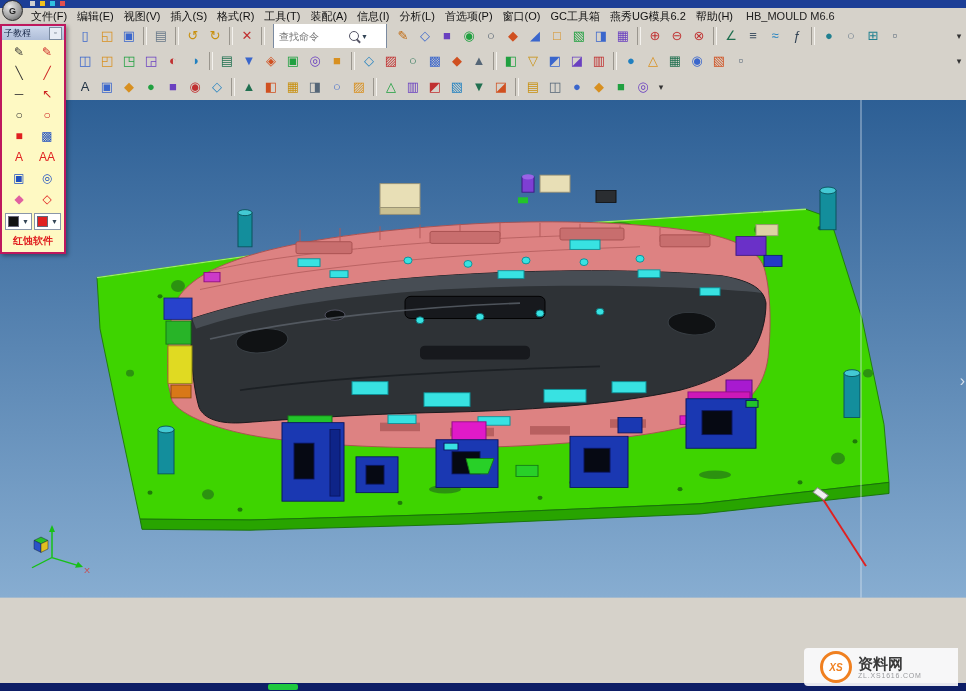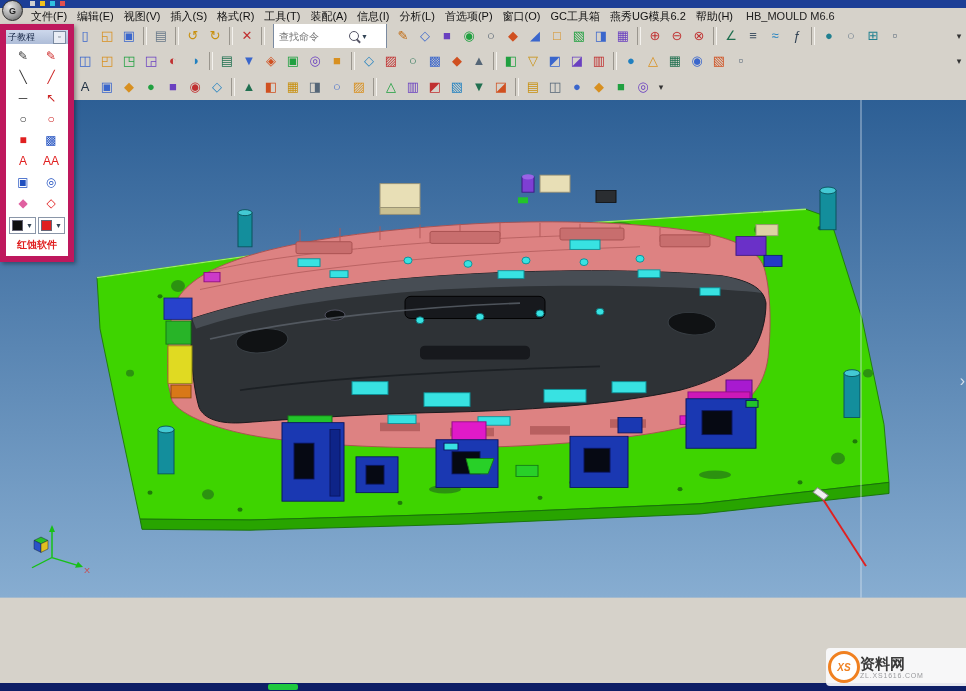--- a/index.html
+++ b/index.html
@@ -37,8 +37,8 @@
               transform:rotate(45deg);left:6px;top:8px;}
   .caret{font-size:7px;color:#345;}
   
-  .palette{position:absolute;left:0;top:24px;width:62px;background:#ffffff;
-           border:6px solid #be185d;box-shadow:2px 2px 4px rgba(0,0,0,.35);z-index:50;}
+  .palette{position:absolute;left:0;top:24px;width:62px;background:#fef9c3;
+           border:2px solid #be185d;box-shadow:2px 2px 4px rgba(0,0,0,.35);z-index:50;}
   .ptitle{height:14px;background:linear-gradient(#cdd8ec,#aebdd8);display:flex;align-items:center;
           font-size:9px;color:#102040;padding:0 2px;gap:2px;}
   .pclose{margin-left:auto;width:11px;height:11px;border:1px solid #7a8aa0;background:#e9edf5;

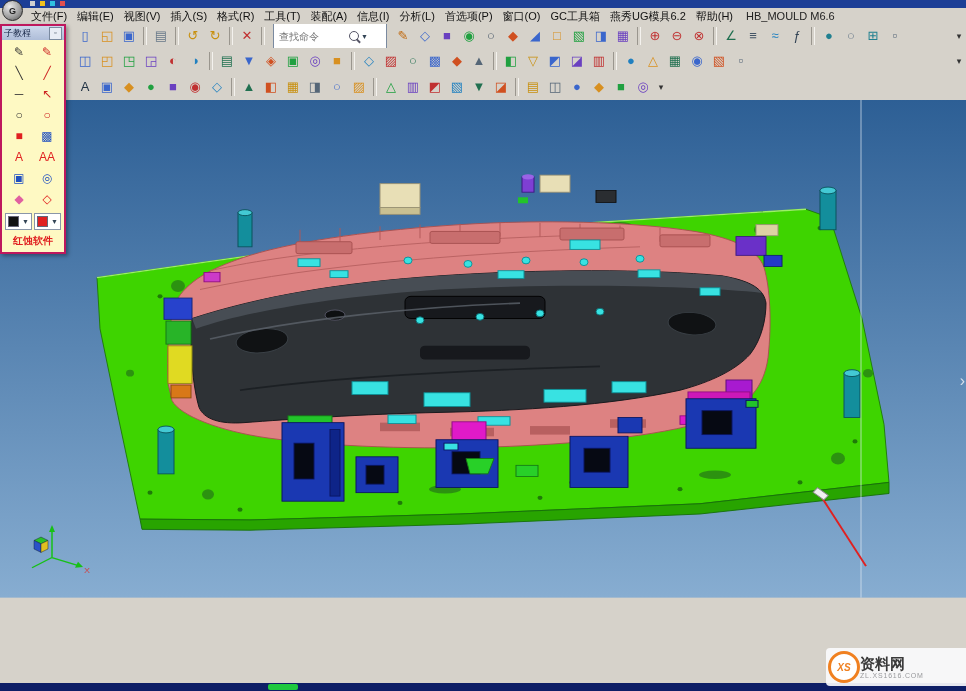--- a/index.html
+++ b/index.html
@@ -55,9 +55,9 @@
   .viewport svg{display:block;}
   .chevron{position:absolute;top:372px;right:1px;color:#d5dfe9;font-size:16px;z-index:20;}
   
-  .watermark{position:absolute;top:648px;right:0;width:138px;height:38px;
+  .watermark{position:absolute;top:648px;right:8px;width:138px;height:38px;
              background:rgba(250,250,252,.92);border-radius:4px 0 0 4px;display:flex;
-             align-items:center;padding-left:2px;z-index:40;}
+             align-items:center;gap:6px;padding-left:16px;z-index:40;}
   .wlogo{width:26px;height:26px;border-radius:50%;border:3px solid #f08020;background:#fff;
          color:#f08020;font-weight:bold;font-style:italic;font-size:10px;display:flex;
          align-items:center;justify-content:center;flex:0 0 auto;}

